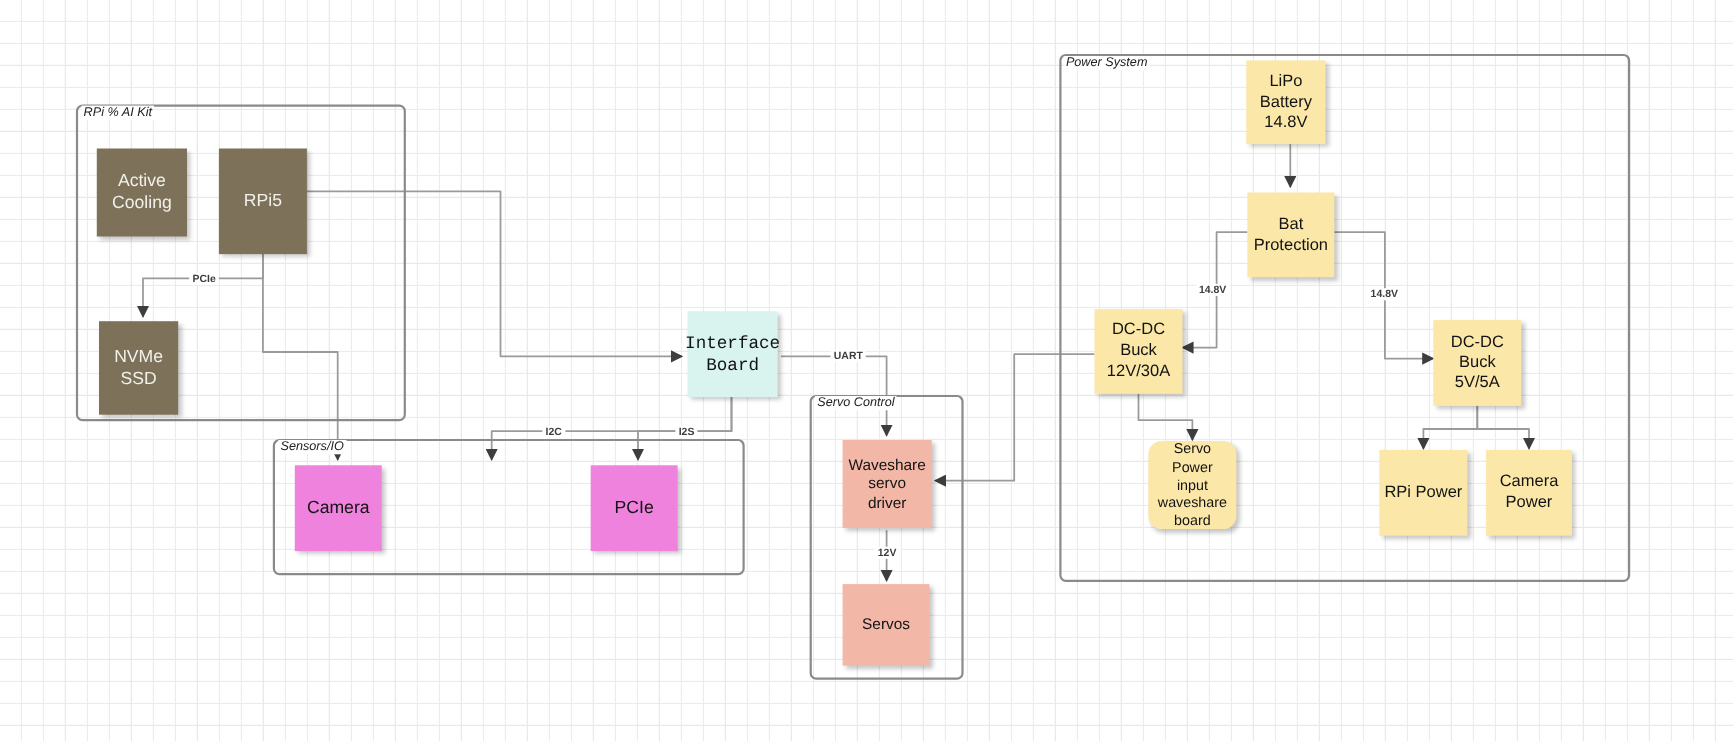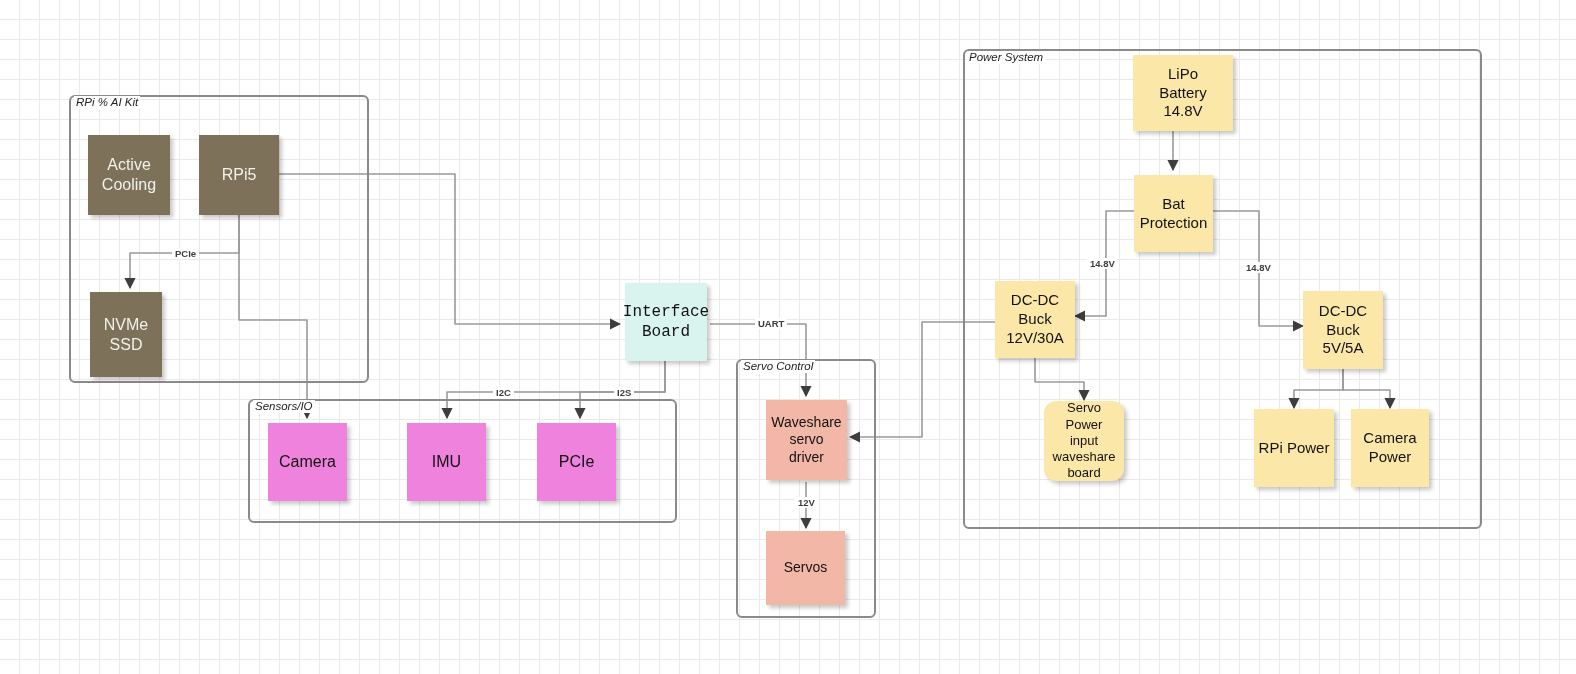--- a/index.html
+++ b/index.html
@@ -150,7 +150,7 @@
 
   <div class="node salmon" style="left:766px; top:531px; width:79px; height:74px;">Servos</div>
 
-  <div class="node yellow" style="left:1133px; top:55px; width:100px; height:76px;">LiPo
+  <div class="node yellow" style="left:1133px; top:55px; width:72px; height:76px;">LiPo
 Battery
 14.8V</div>
 

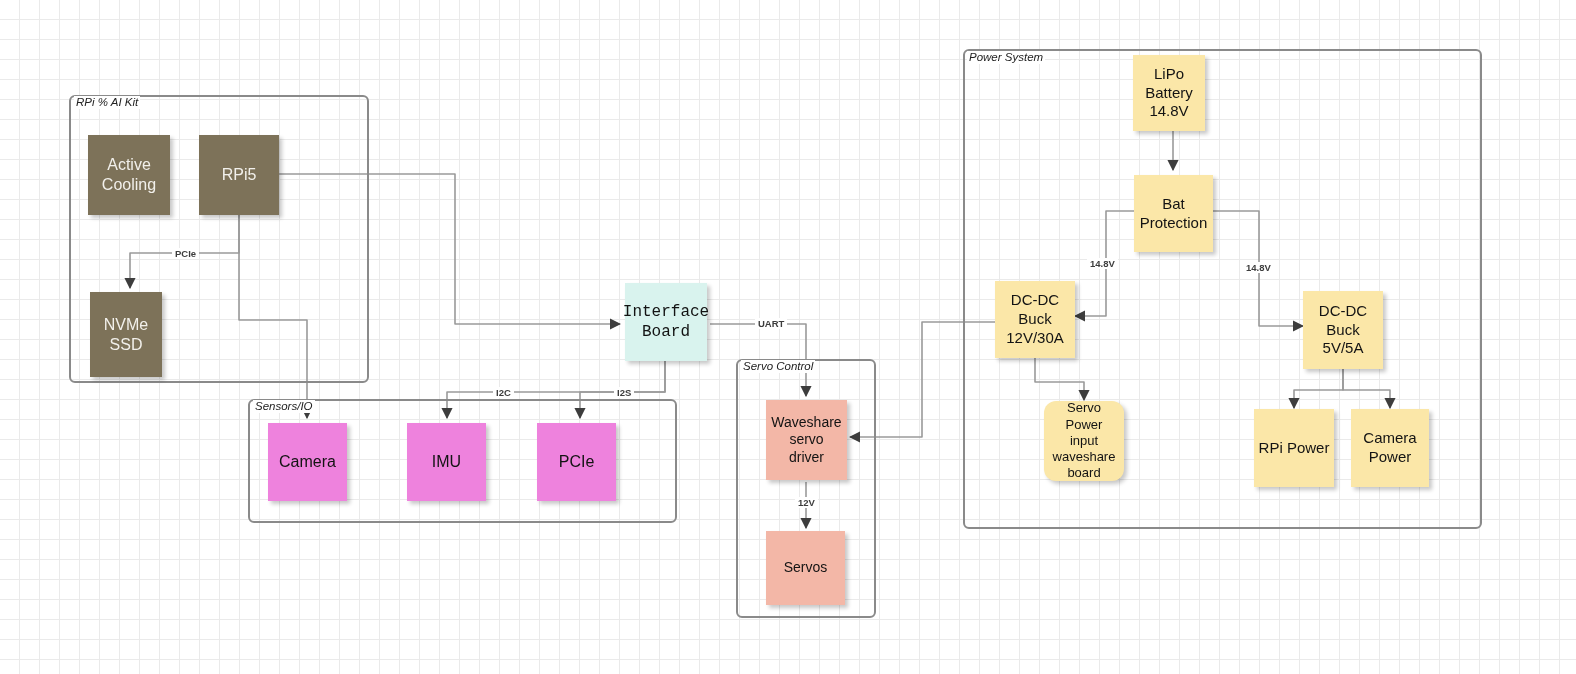--- a/index.html
+++ b/index.html
@@ -131,7 +131,7 @@
   <div class="node brown" style="left:88px; top:135px; width:82px; height:80px;">Active
 Cooling</div>
 
-  <div class="node brown" style="left:199px; top:135px; width:80px; height:80px;">RPi5</div>
+  <div class="node brown" style="left:199px; top:135px; width:80px; height:96px;">RPi5</div>
 
   <div class="node brown" style="left:90px; top:292px; width:72px; height:85px;">NVMe
 SSD</div>

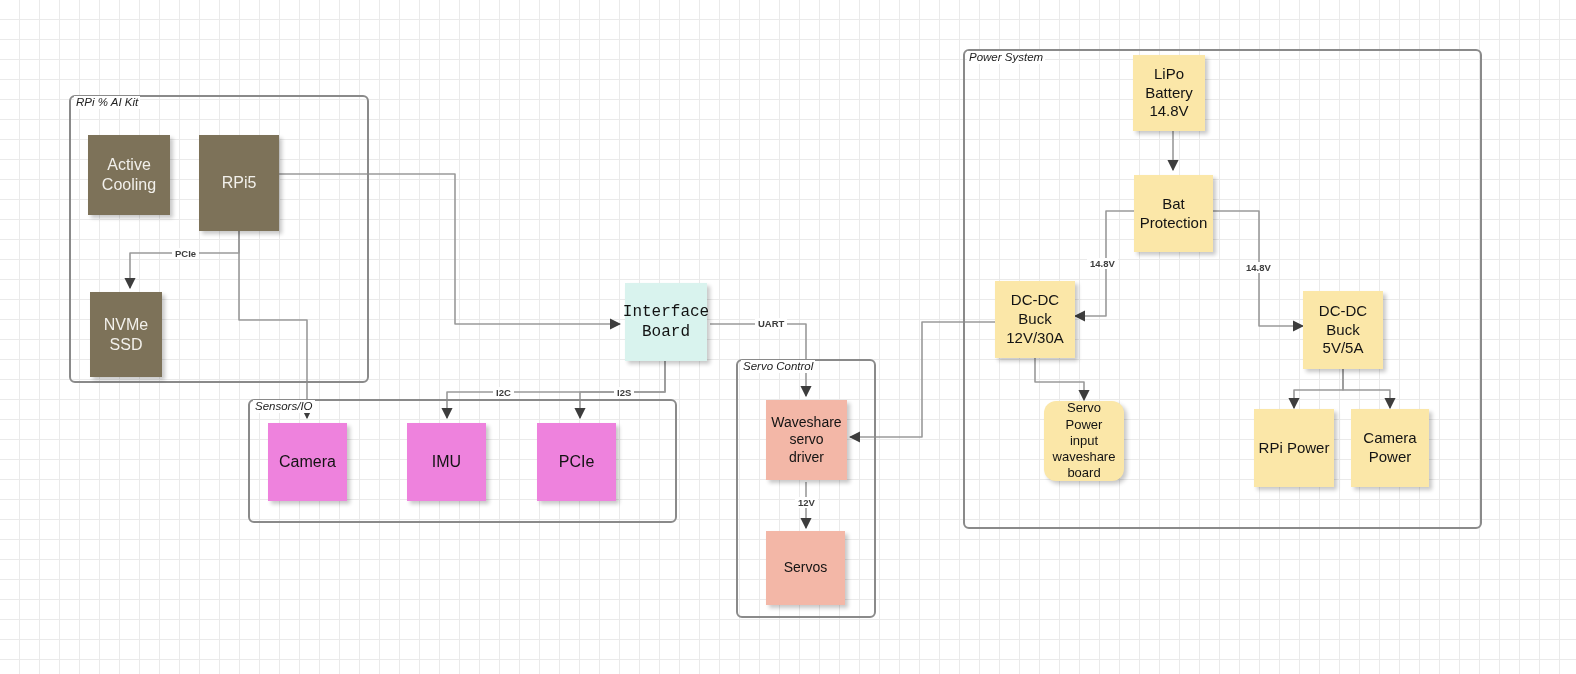--- a/index.html
+++ b/index.html
@@ -138,7 +138,6 @@
 
   <div class="node pink" style="left:268px; top:423px; width:79px; height:78px;">Camera</div>
 
-  <div class="node pink" style="left:407px; top:423px; width:79px; height:78px;">IMU</div>
 
   <div class="node pink" style="left:537px; top:423px; width:79px; height:78px;">PCIe</div>
 

